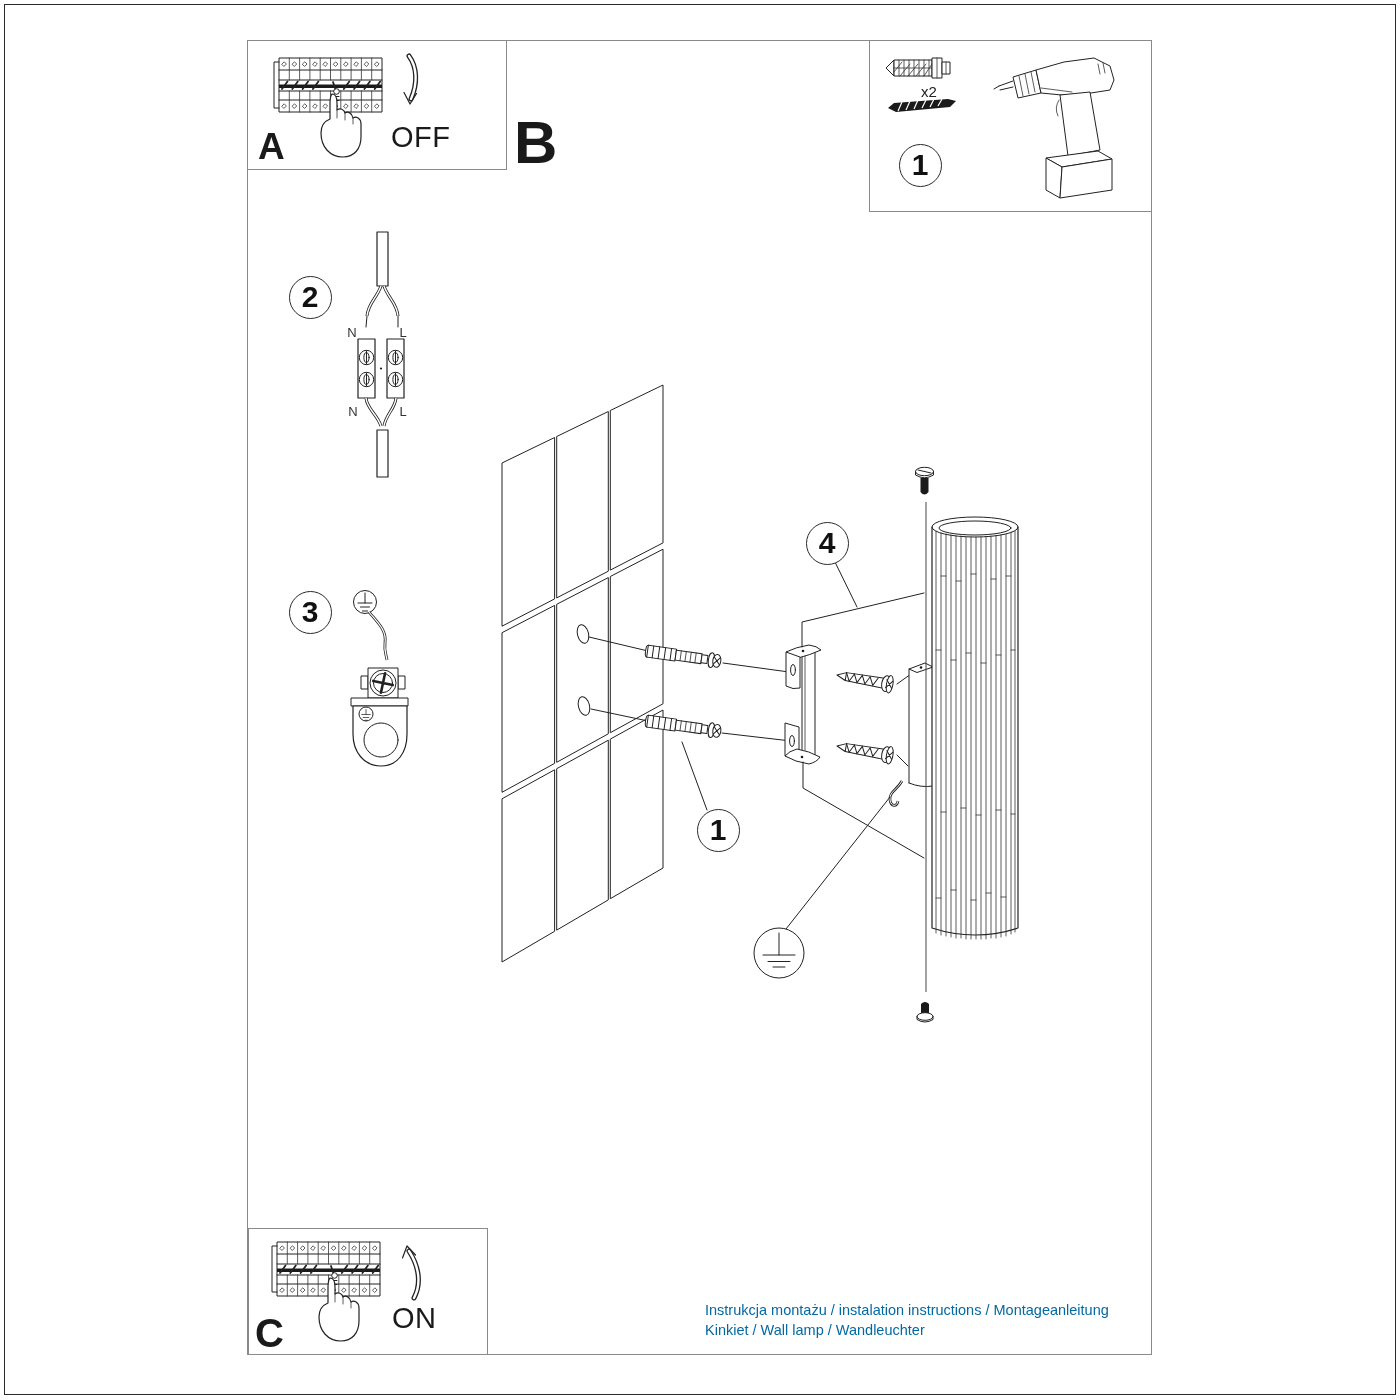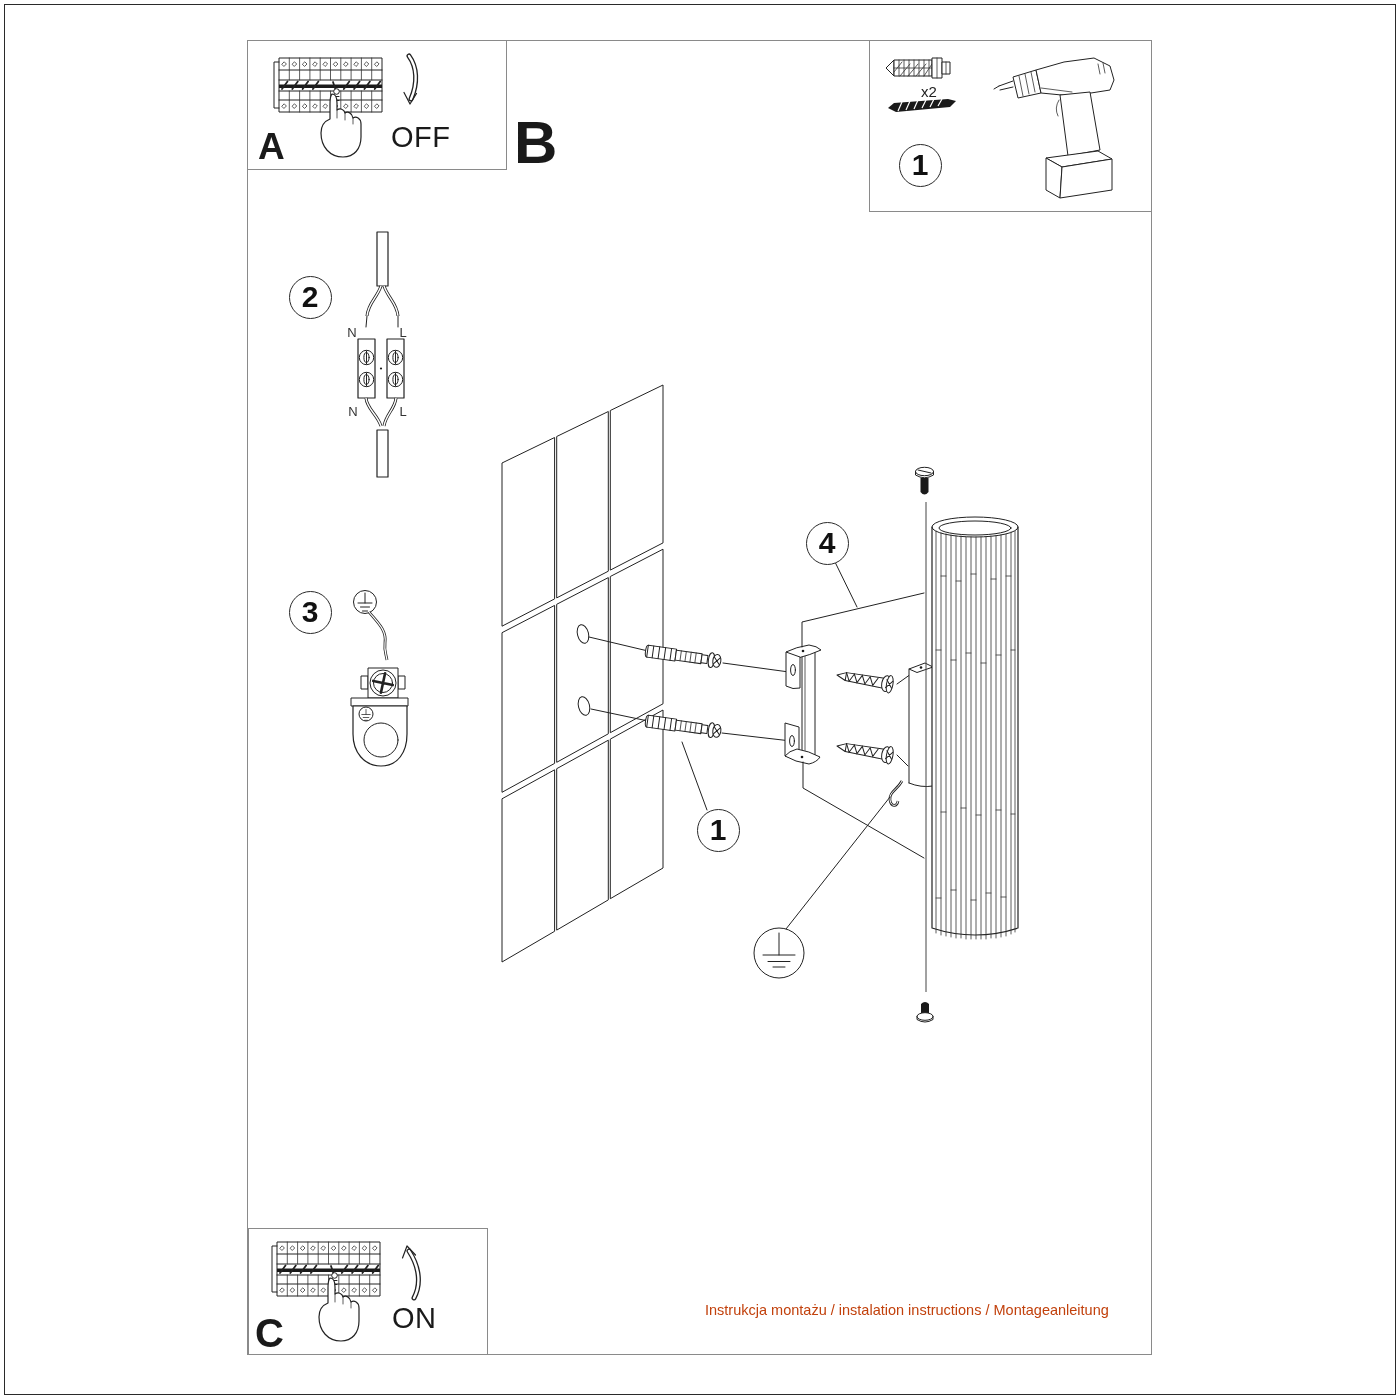--- a/index.html
+++ b/index.html
@@ -21,7 +21,7 @@
     font-size:30px; font-weight:bold; color:#111; box-sizing:border-box;
   }
   #footer {
-    left:705px; top:1301px; width:450px; font-size:14.5px; line-height:19.5px; color:#c2410c;
+    left:705px; top:1301px; width:450px; font-size:14.5px; line-height:19.5px; color:#0369a1;
   }
   svg { position:absolute; overflow:visible; }
   svg text { font-family:"Liberation Sans", sans-serif; }

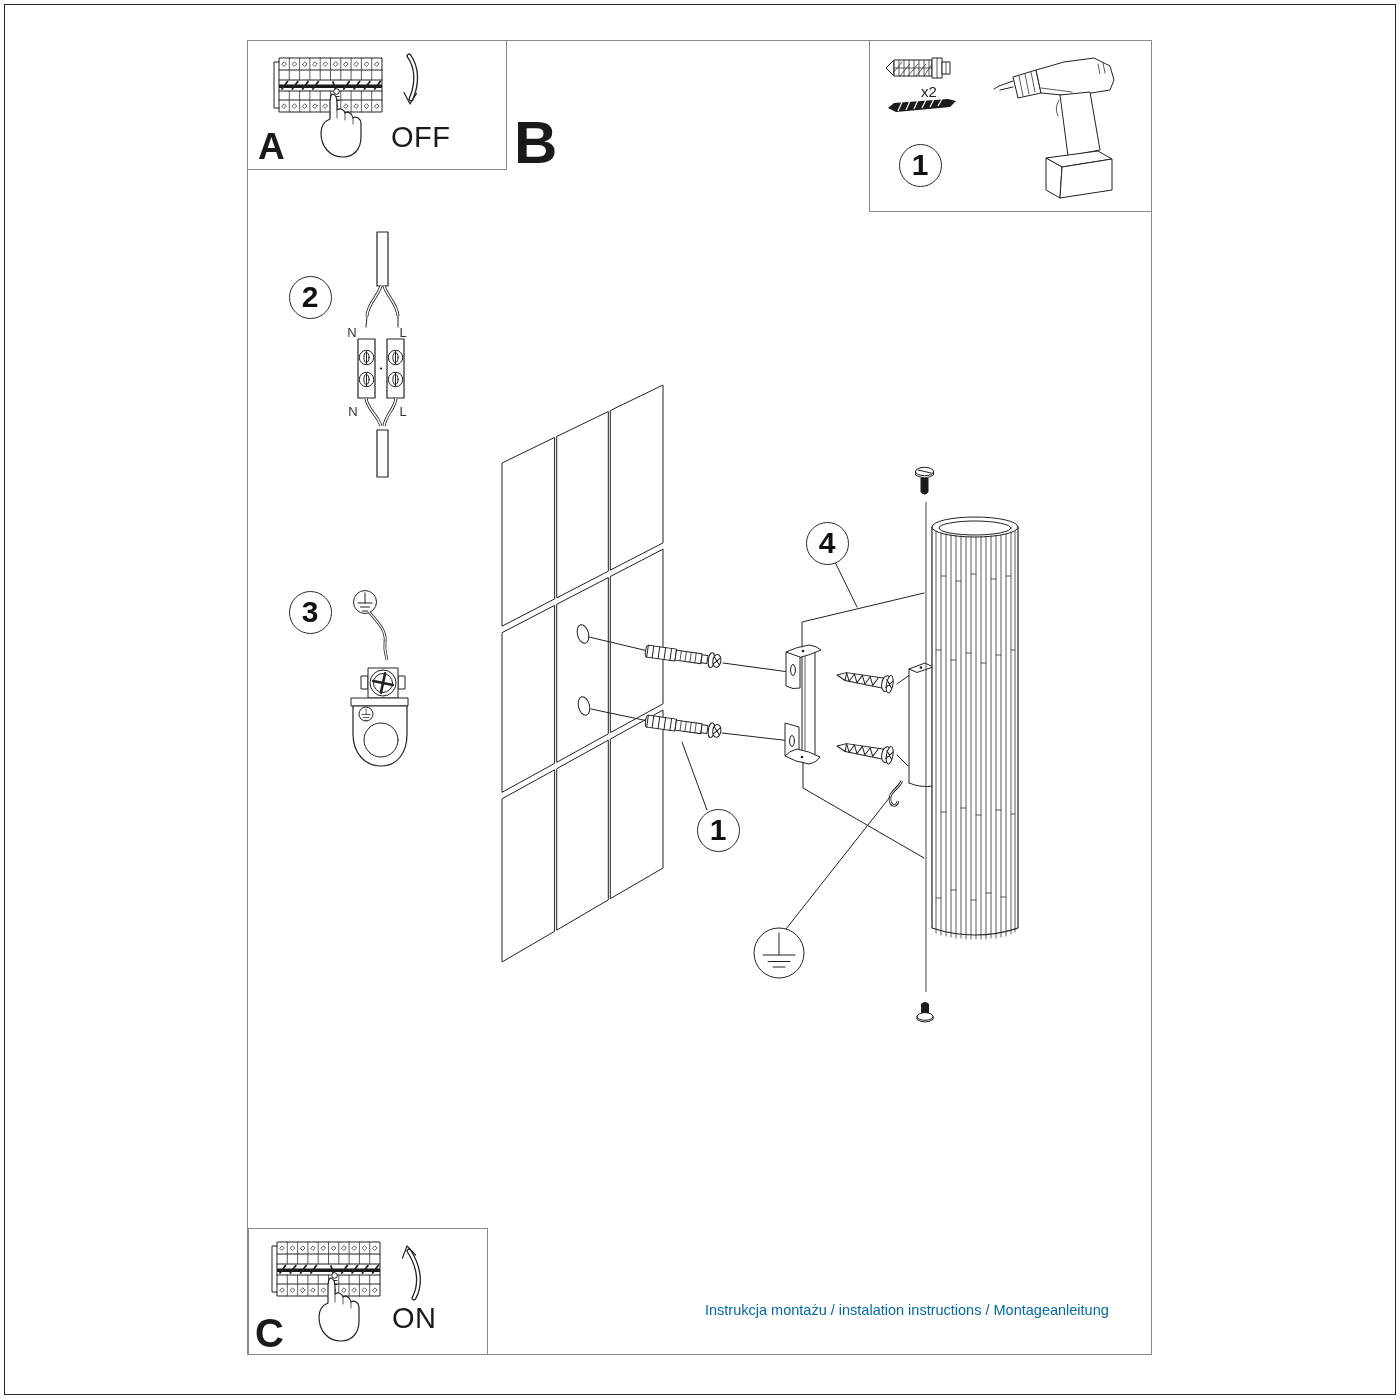--- a/index.html
+++ b/index.html
@@ -308,6 +308,7 @@
 
   <div class="abs" id="footer">
     <div>Instrukcja montażu / instalation instructions / Montageanleitung</div>
+    <div>Kinkiet / Wall lamp / Wandleuchter</div>
   </div>
 
 </div>

